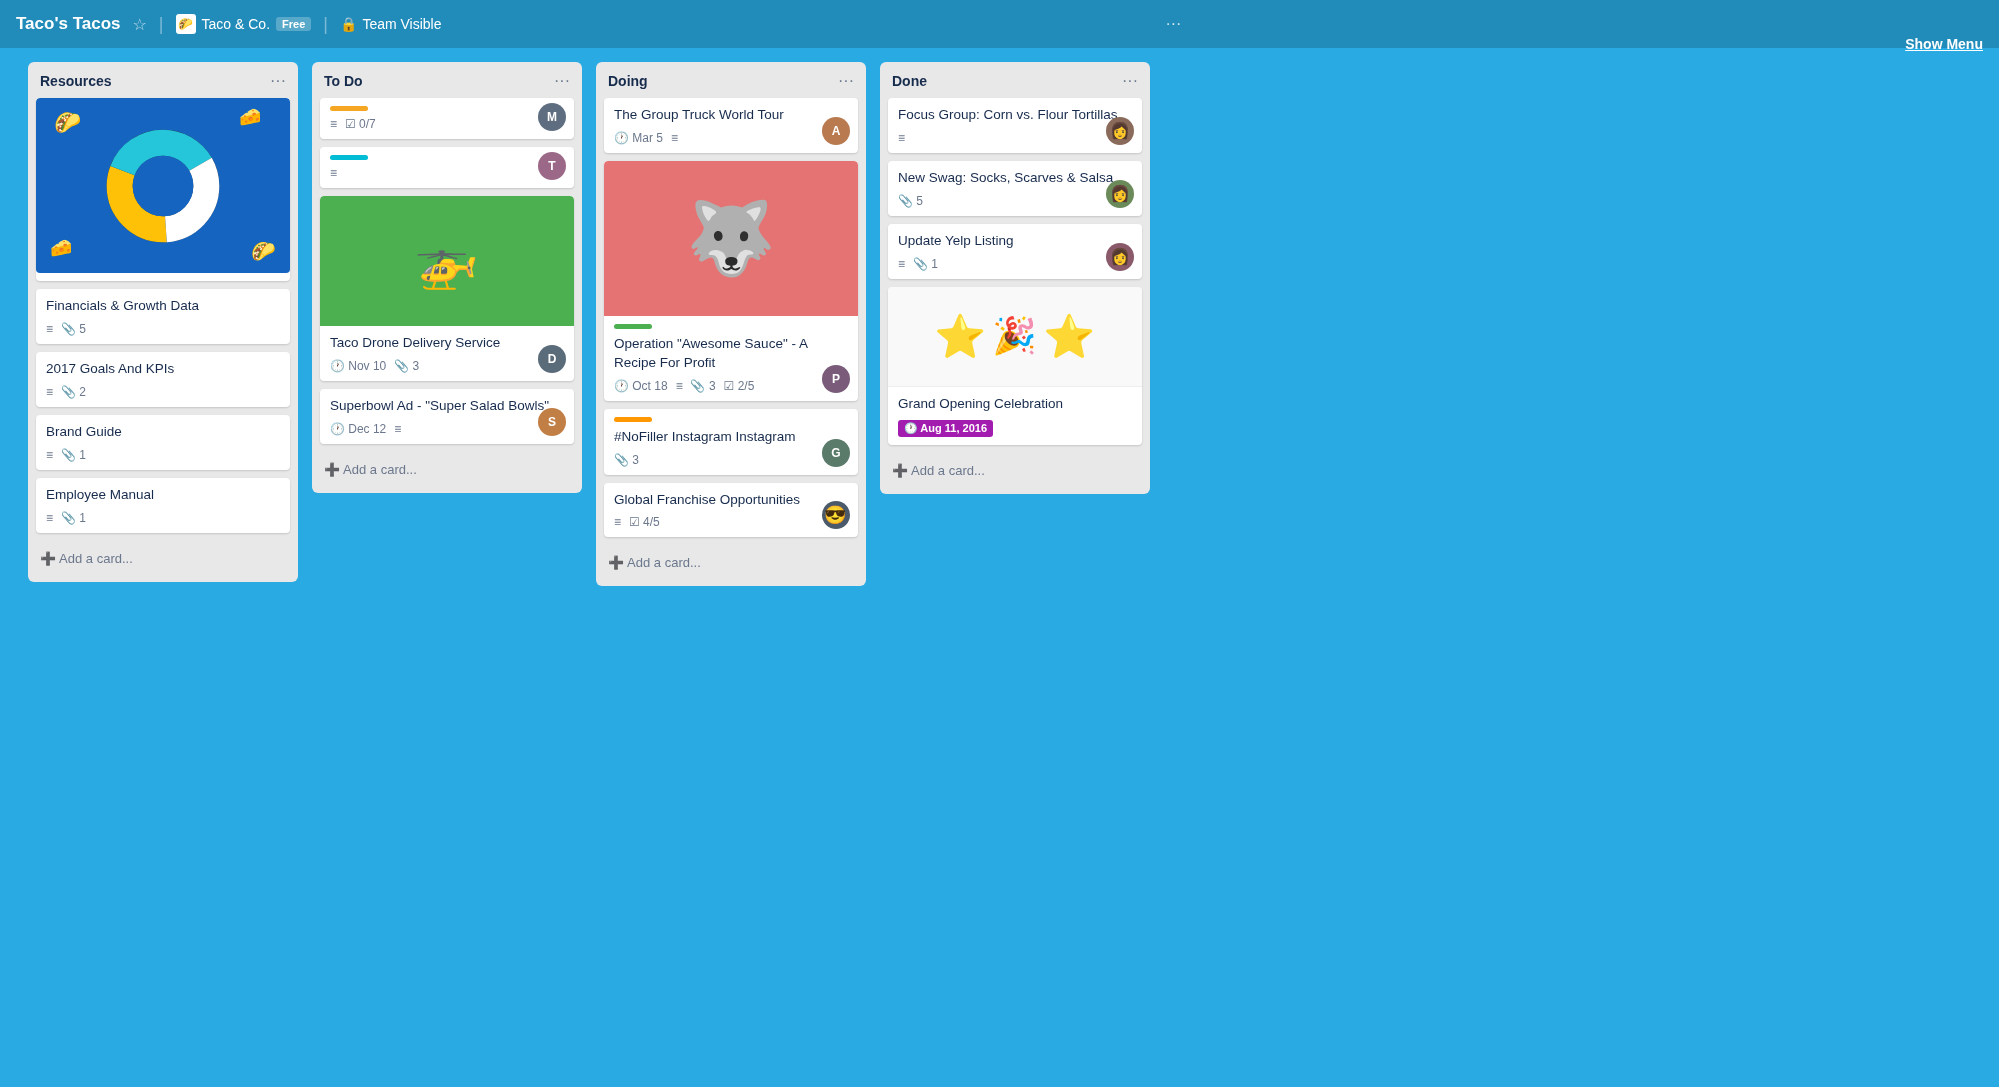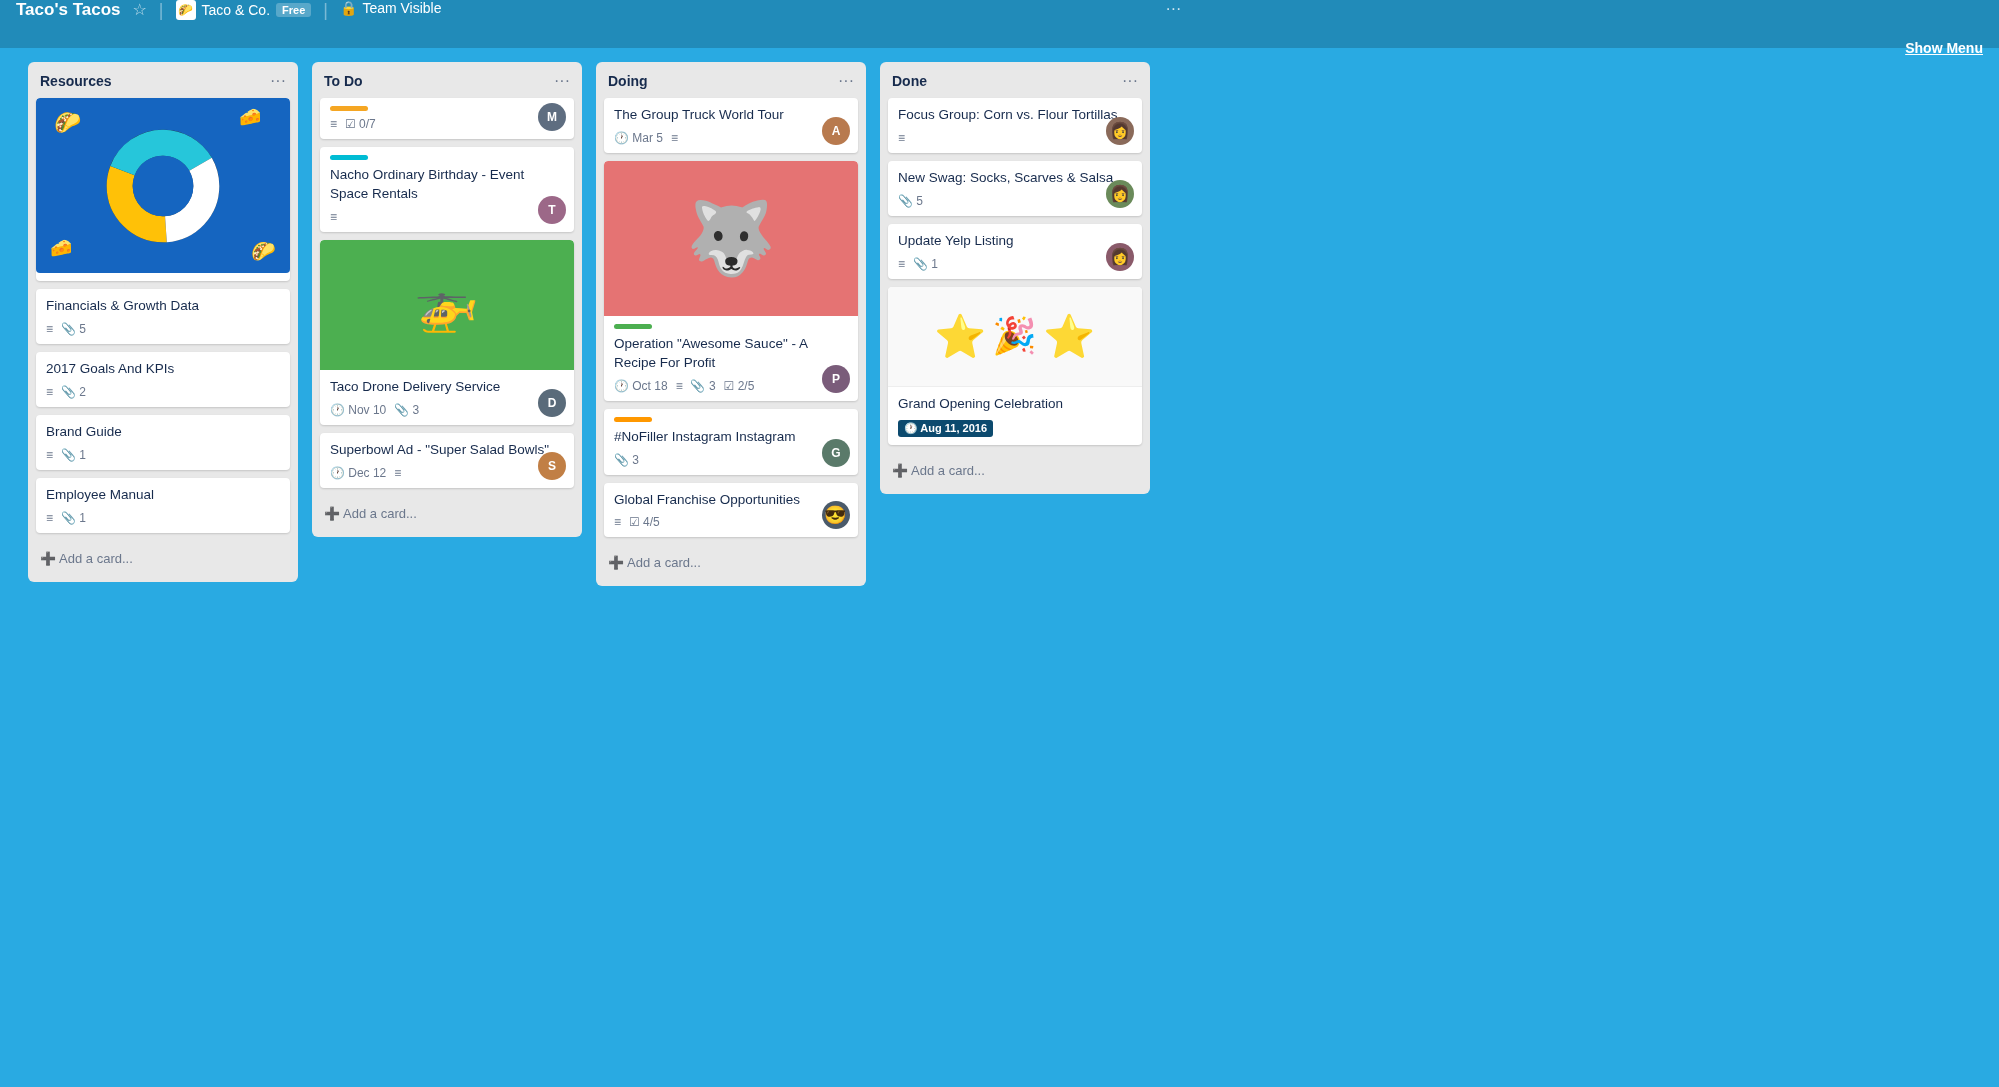--- a/index.html
+++ b/index.html
@@ -13,7 +13,7 @@
     
     .header {
       display: flex;
-      align-items: flex-start;
+      align-items: center;
       background: rgba(0,0,0,0.18);
       padding: 0 16px;
       height: 48px;

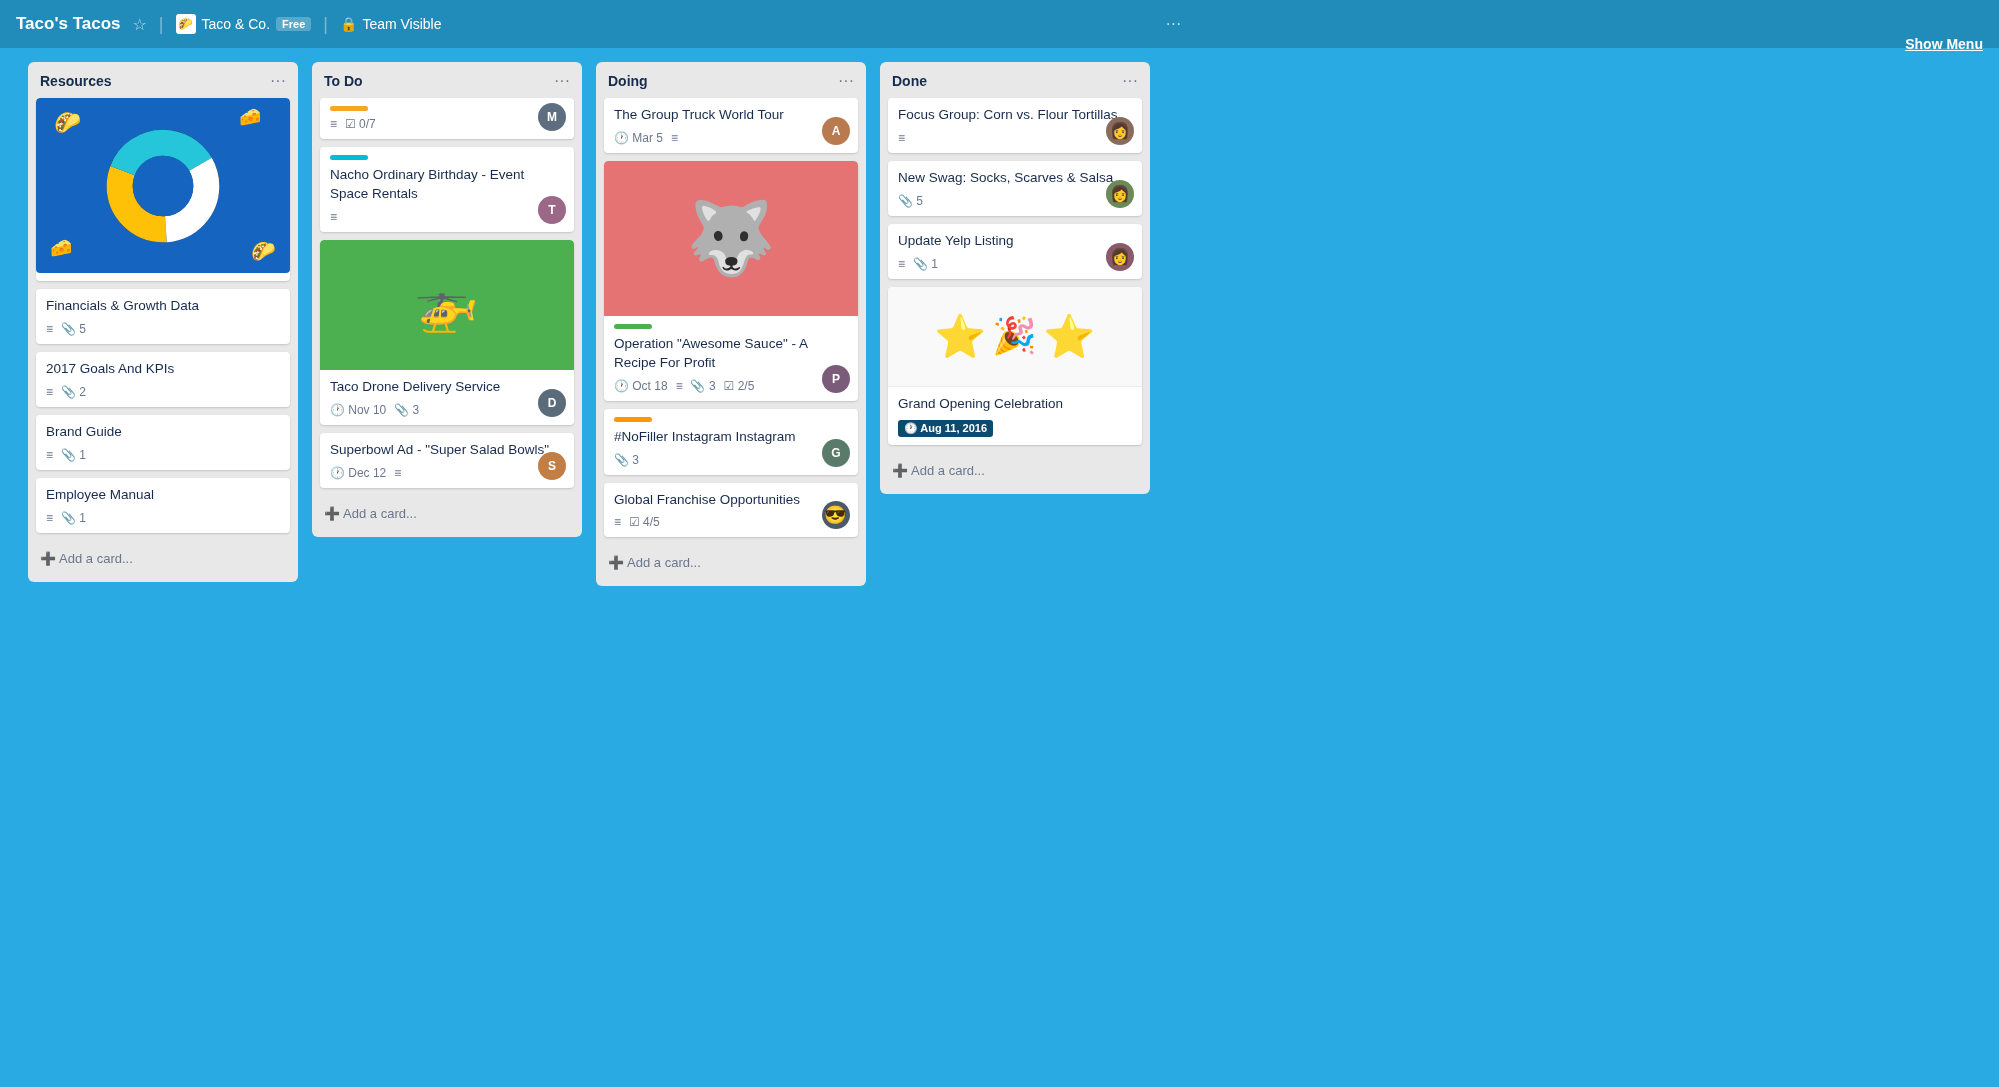--- a/index.html
+++ b/index.html
@@ -321,7 +321,6 @@
 
     <div class="card">
       <div class="card-label-bar label-blue"></div>
-      <div class="card-title">Nacho Ordinary Birthday - Event Space Rentals</div>
       <div class="card-meta">
         <span class="card-meta-item">≡</span>
       </div>

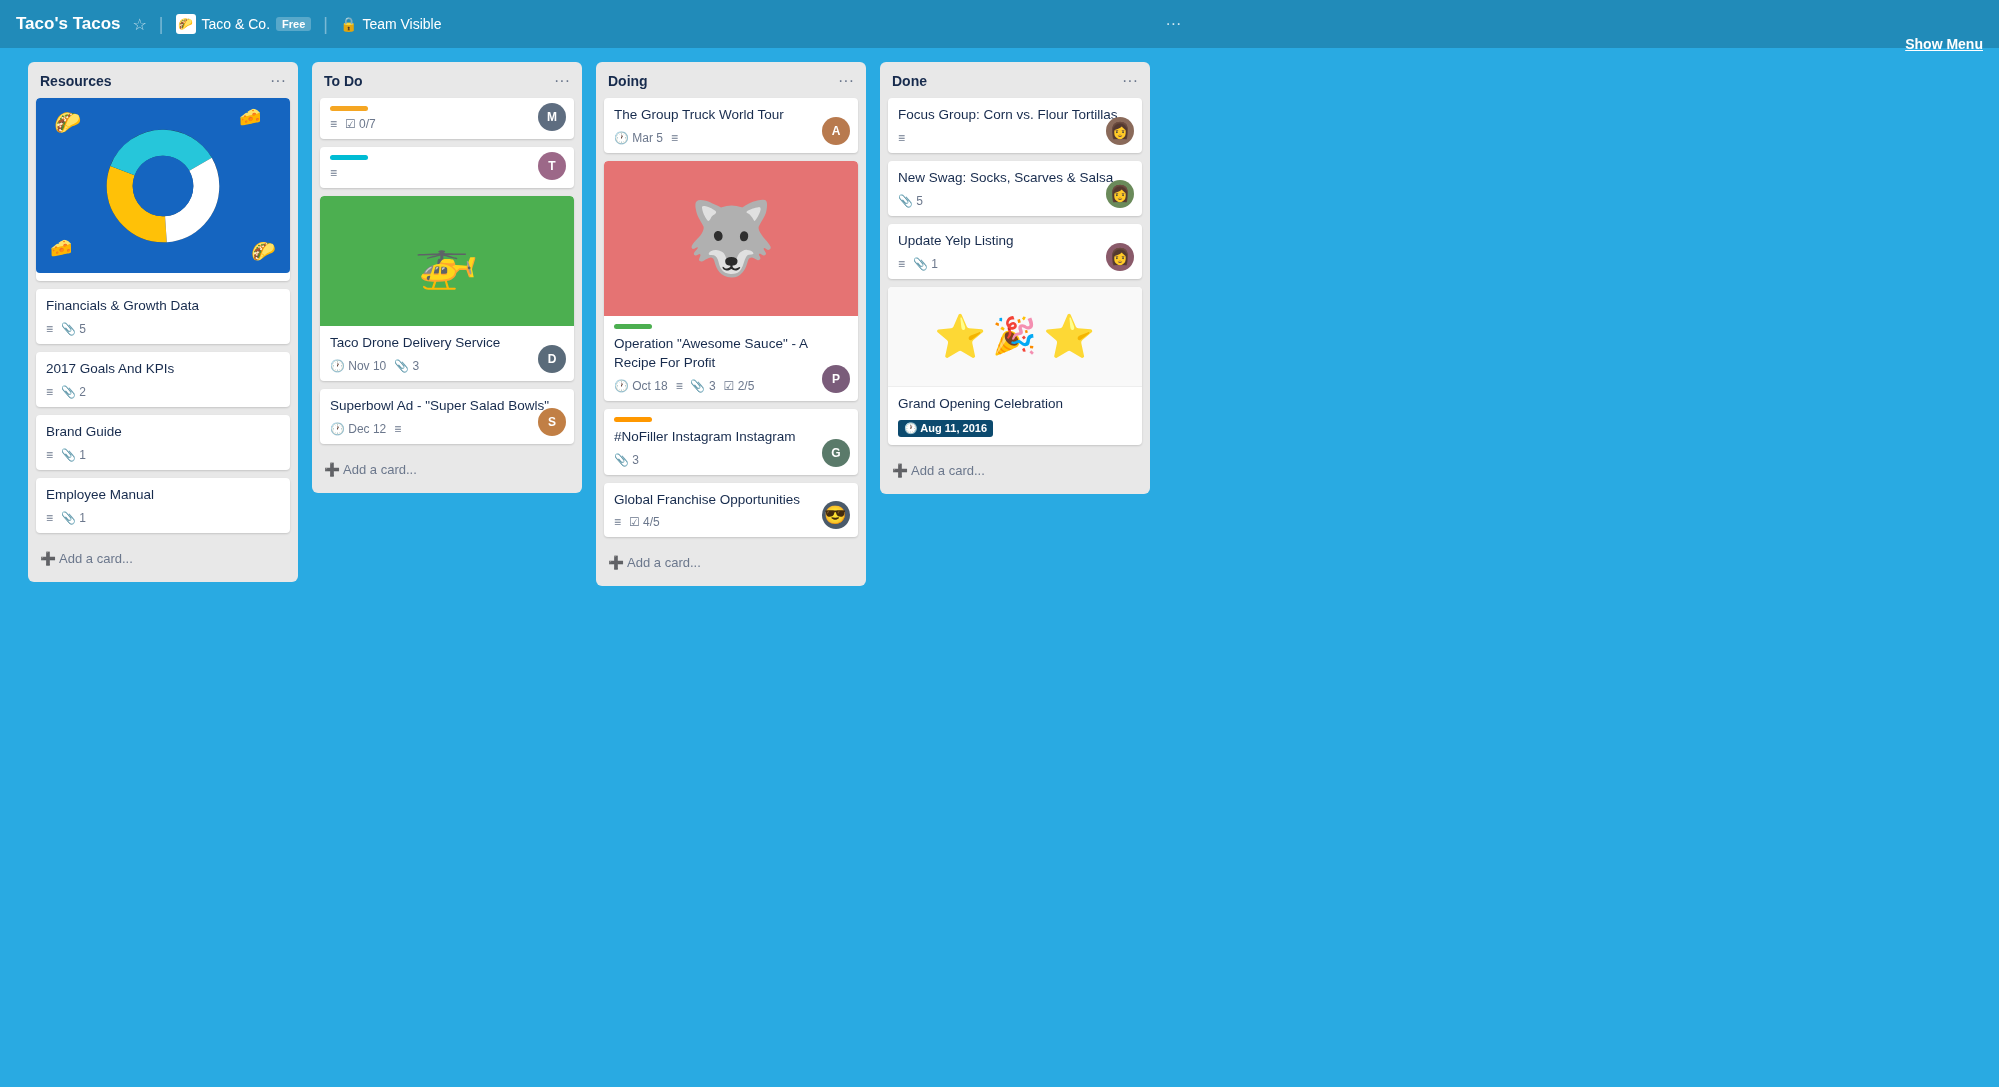--- a/index.html
+++ b/index.html
@@ -199,7 +199,7 @@
     }
 
     .badge-date-green {
-      background: #0c4a6e;
+      background: #a21caf;
       color: #fff;
       border-radius: 3px;
       font-size: 11px;

